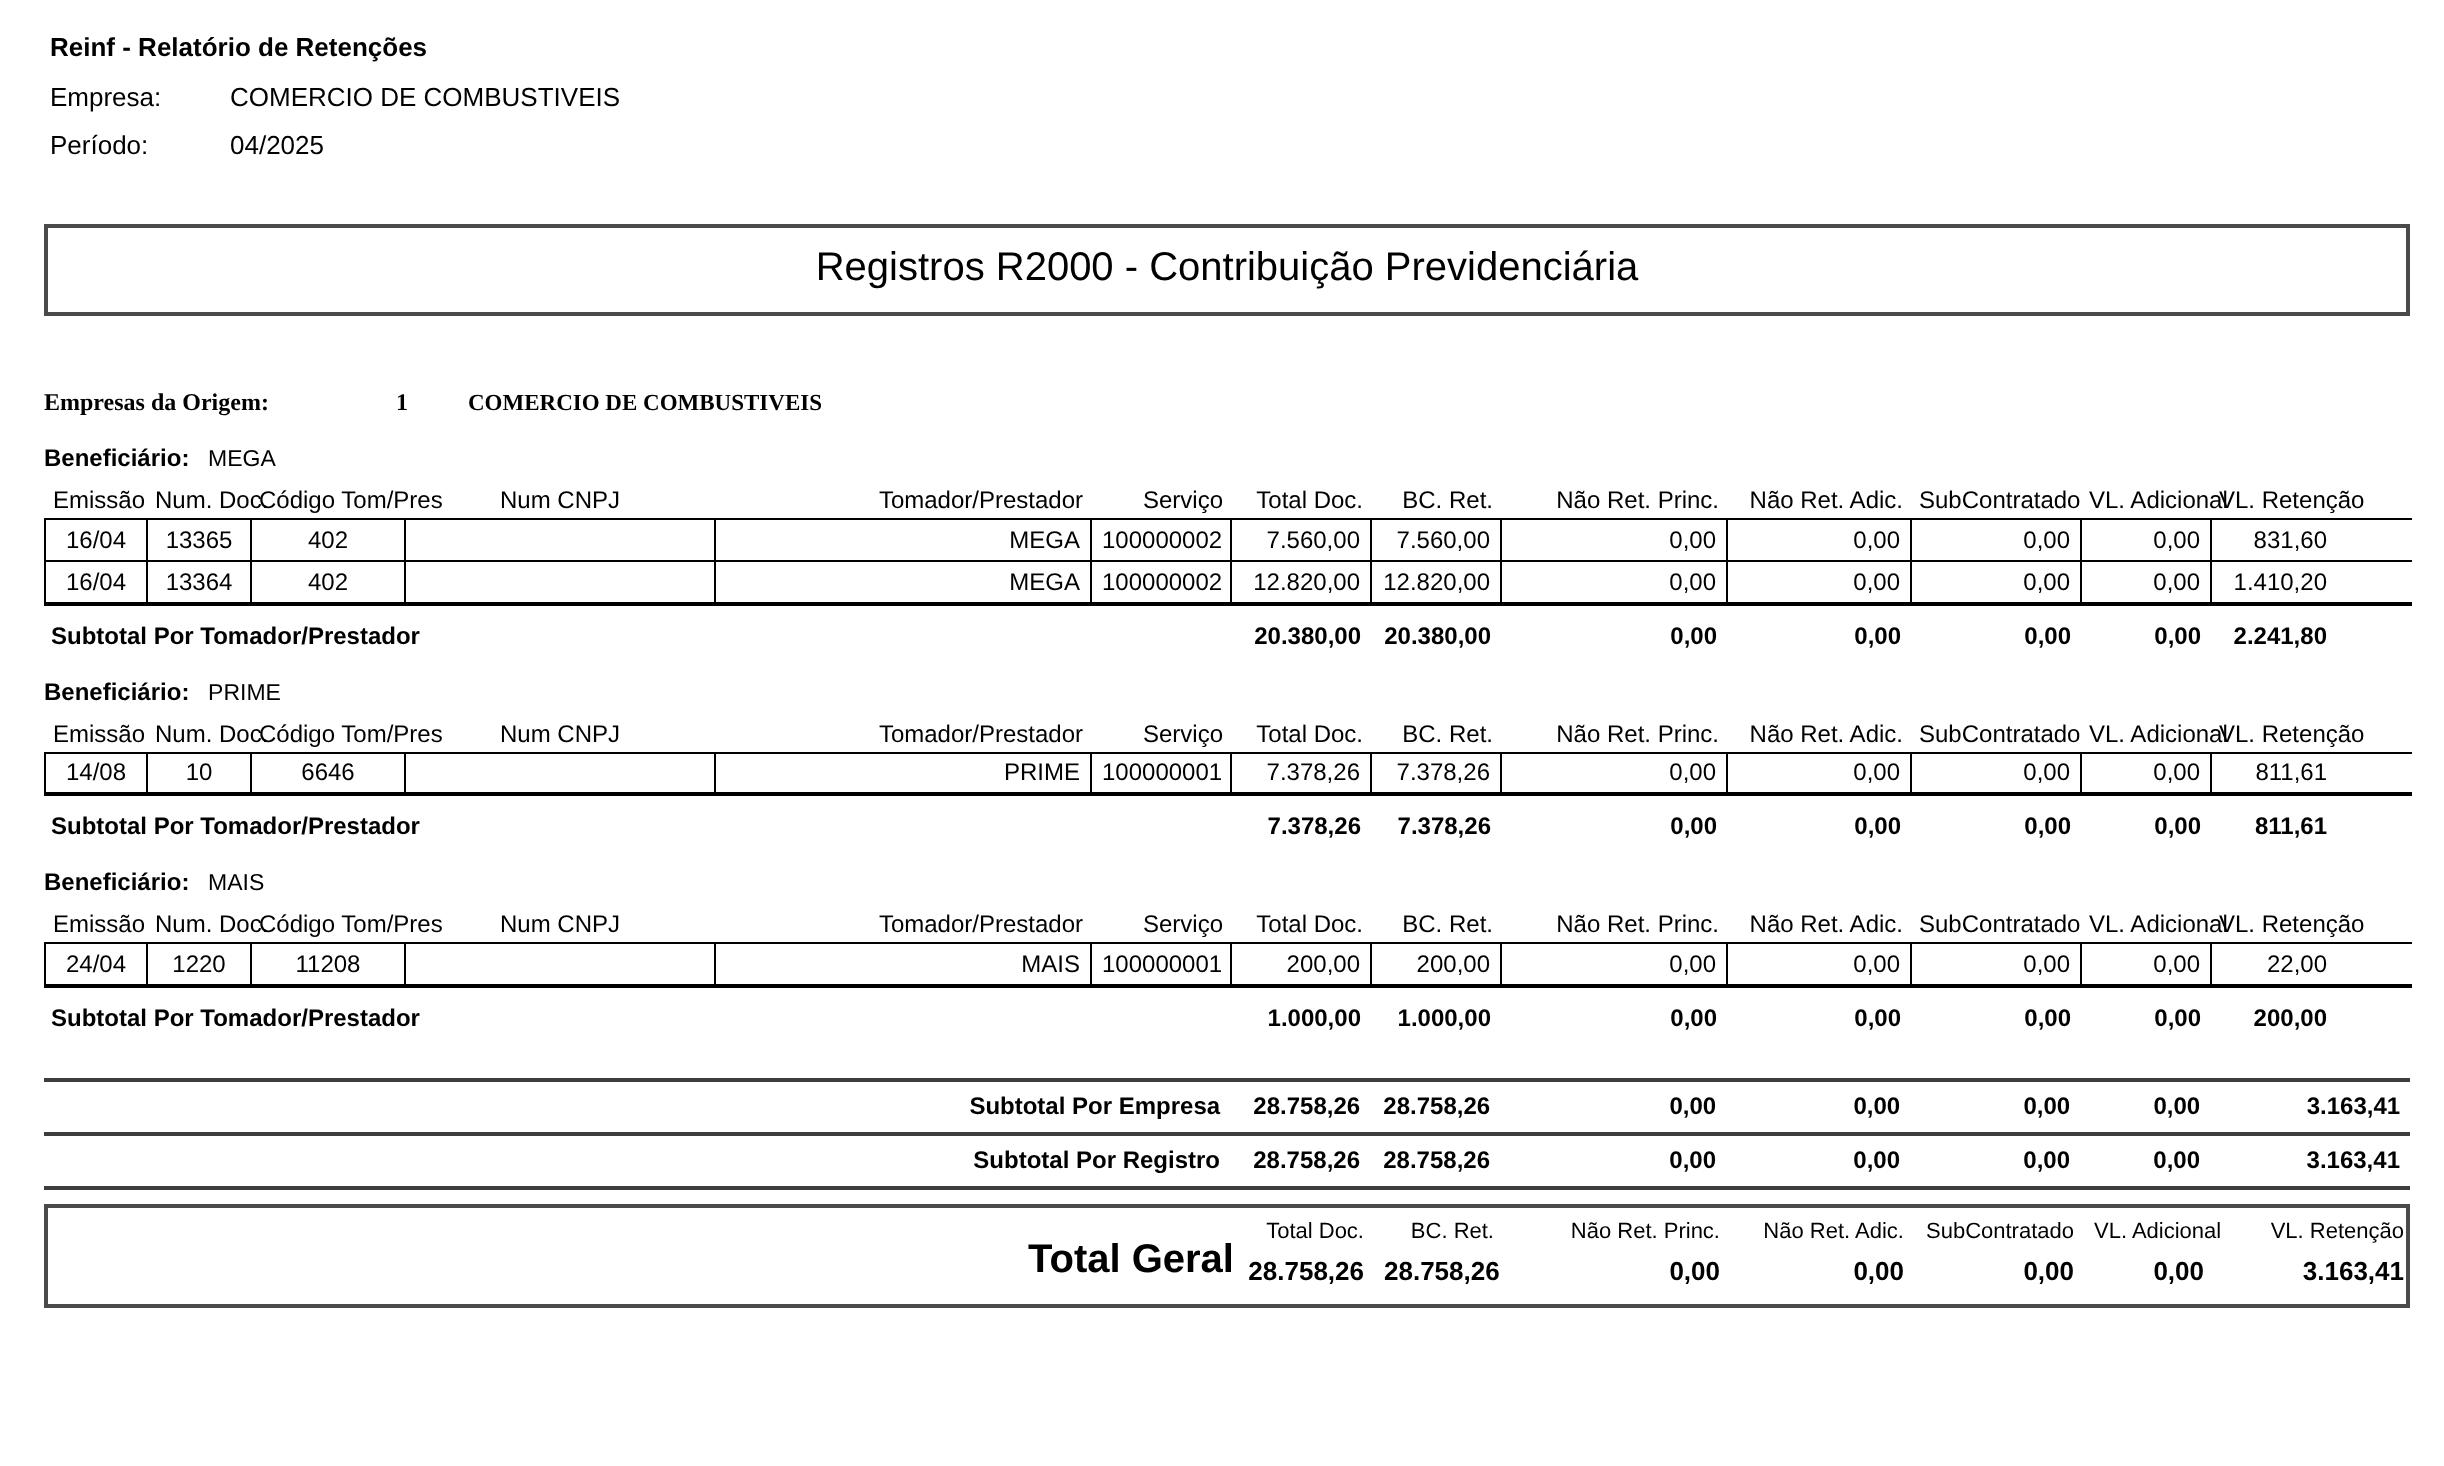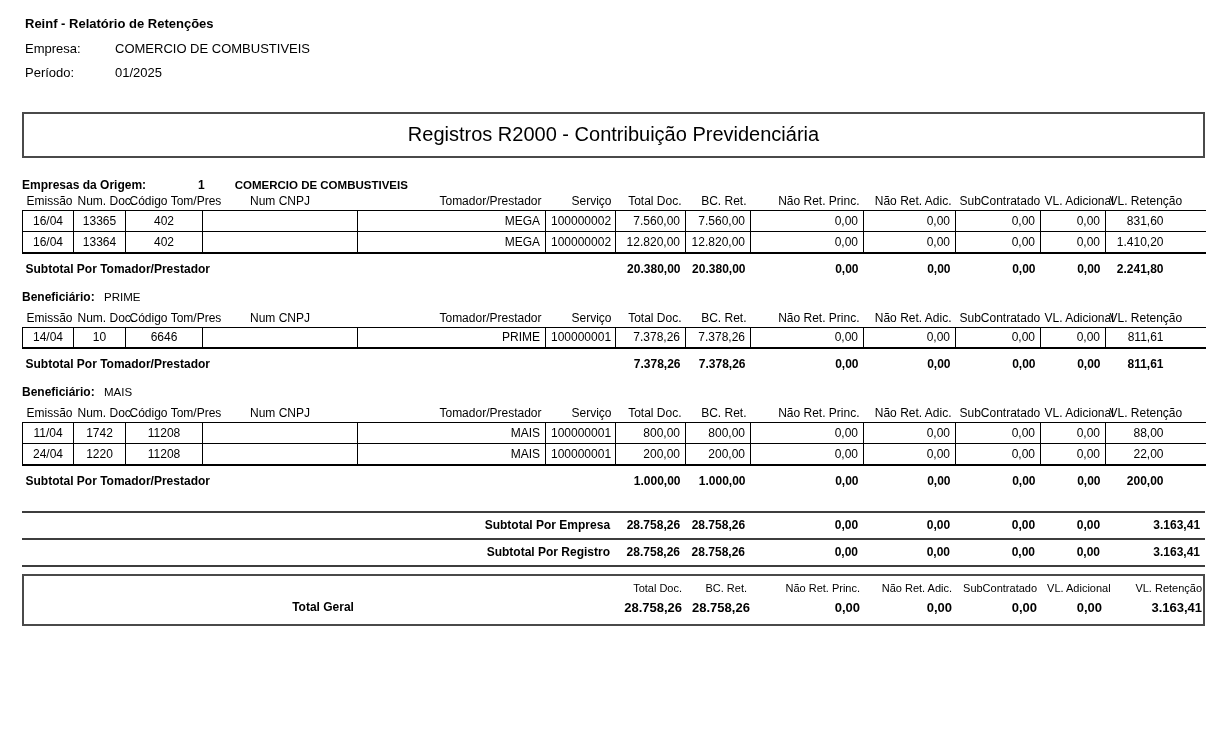--- a/index.html
+++ b/index.html
@@ -71,7 +71,7 @@
       <span class="lbl">Empresa:</span><span>COMERCIO DE COMBUSTIVEIS</span>
     </div>
     <div class="hdr-row">
-      <span class="lbl">Período:</span><span>01/2025</span>
+      <span class="lbl">Período:</span><span>04/2025</span>
     </div>
   </div>
 

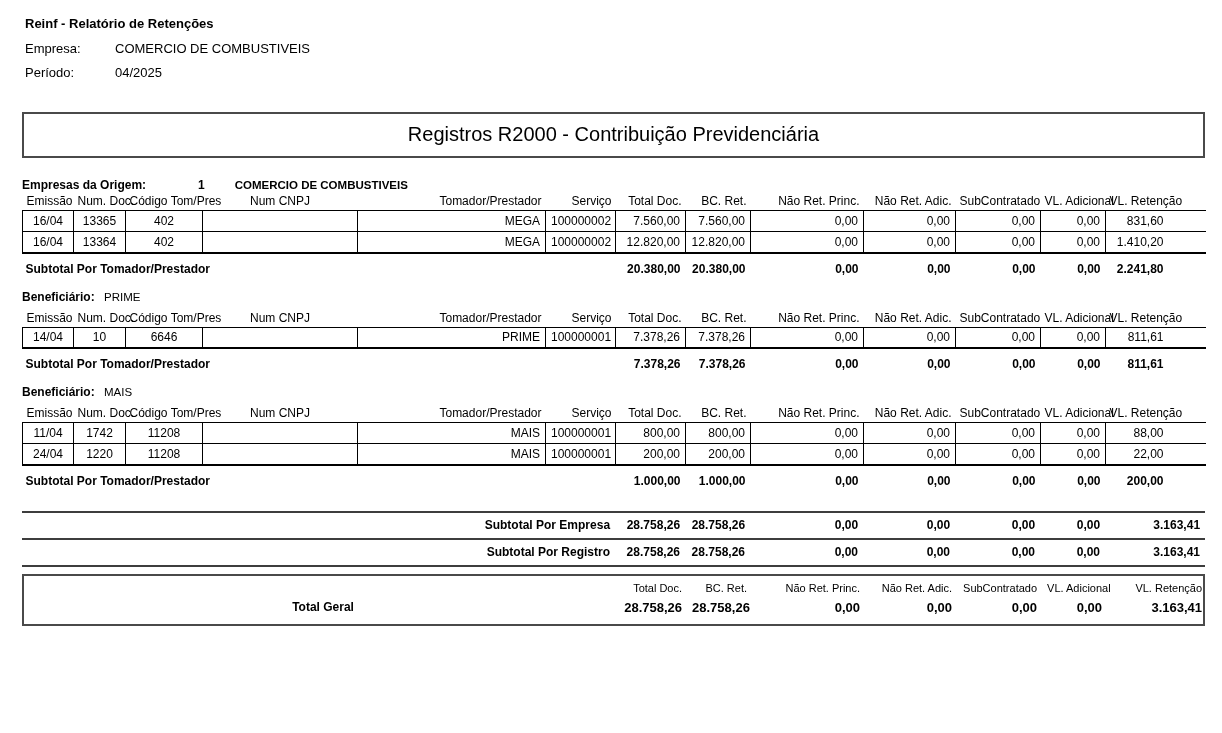--- a/index.html
+++ b/index.html
@@ -18,7 +18,7 @@
                text-align:center; padding:9px 0 10px; font-size:20px; }
 
   
-  .origem { margin-top:20px; font-size:12px; font-weight:bold; }
+  .origem { margin-top:36px; font-size:12px; font-weight:bold;font-family:Liberation Serif, serif; }
   .origem .olabel { display:inline-block; width:176px; }
   .origem .comp { margin-left:30px; font-size:11.5px; }
 

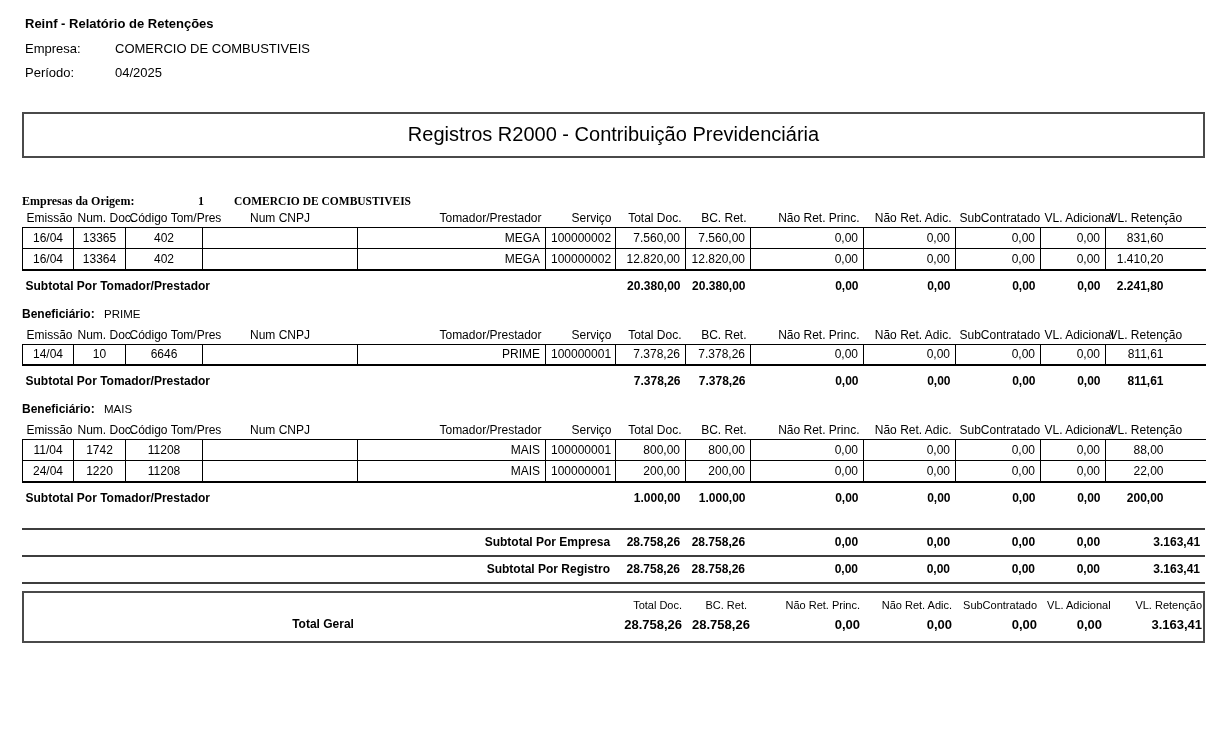--- a/index.html
+++ b/index.html
@@ -85,6 +85,10 @@
 
   <div>
   <div class="group">
+    <div class="benef">
+      <span class="lbl">Beneficiário:</span>
+      <span class="val">MEGA</span>
+    </div>
     <table class="rpt cols13">
           <colgroup>
             <col style="width: 51px;">

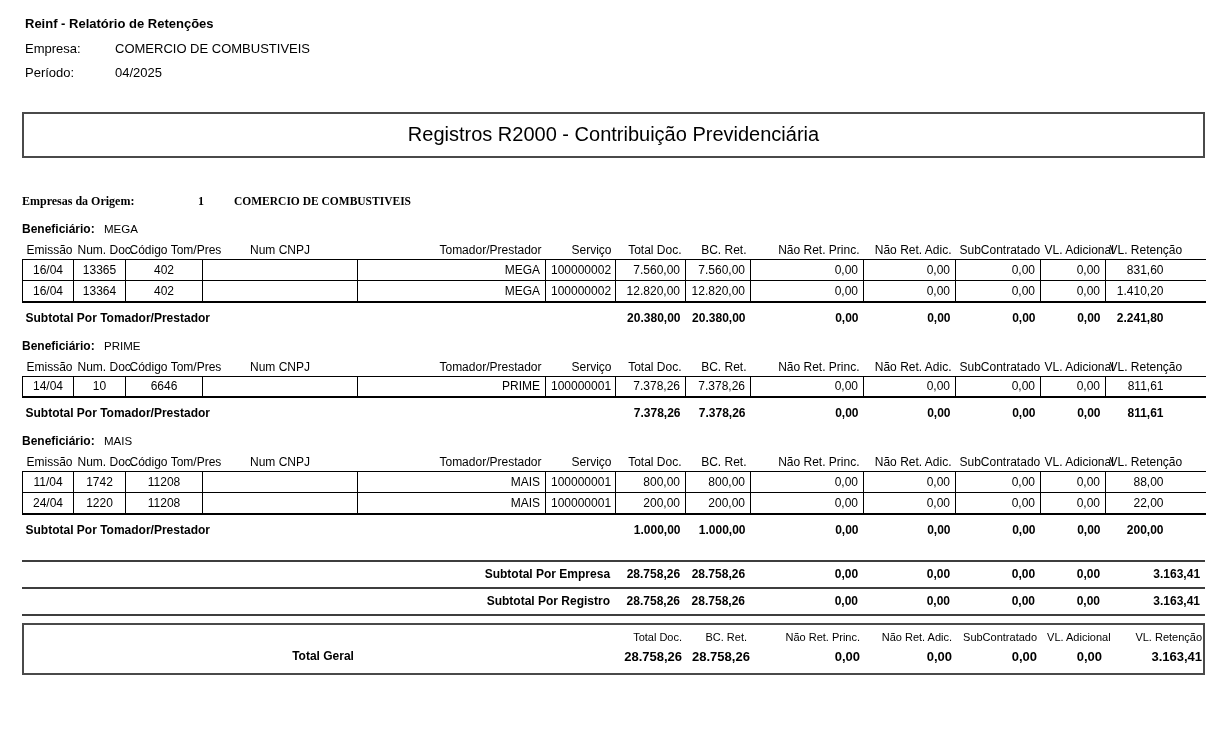--- a/index.html
+++ b/index.html
@@ -209,7 +209,7 @@
       </thead>
       <tbody>
             <tr>
-              <td class="c1">14/04</td>
+              <td class="c1">14/08</td>
               <td class="c2">10</td>
               <td class="c3">6646</td>
               <td class="c4"></td>

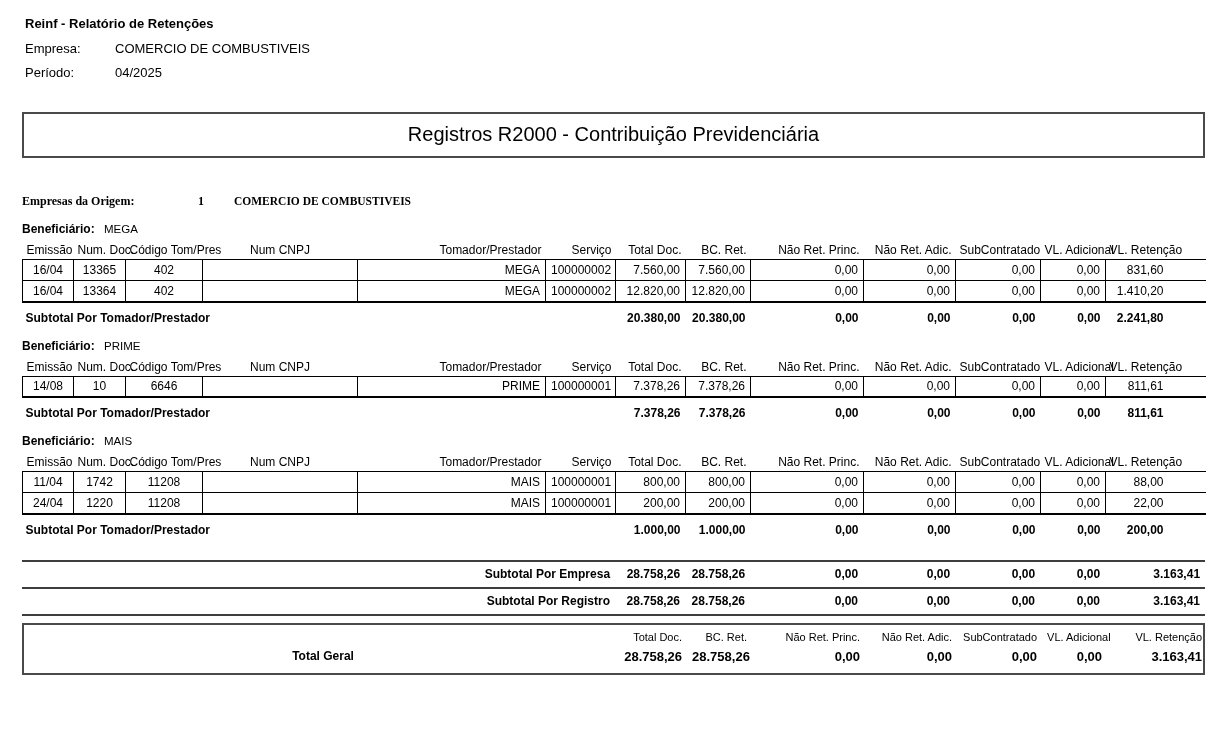--- a/index.html
+++ b/index.html
@@ -278,21 +278,6 @@
             </tr>
       </thead>
       <tbody>
-            <tr>
-              <td class="c1">11/04</td>
-              <td class="c2">1742</td>
-              <td class="c3">11208</td>
-              <td class="c4"></td>
-              <td class="c5">MAIS</td>
-              <td class="c6">100000001</td>
-              <td class="c7">800,00</td>
-              <td class="c8">800,00</td>
-              <td class="c9">0,00</td>
-              <td class="c10">0,00</td>
-              <td class="c11">0,00</td>
-              <td class="c12">0,00</td>
-              <td class="c13">88,00</td>
-            </tr>
             <tr>
               <td class="c1">24/04</td>
               <td class="c2">1220</td>

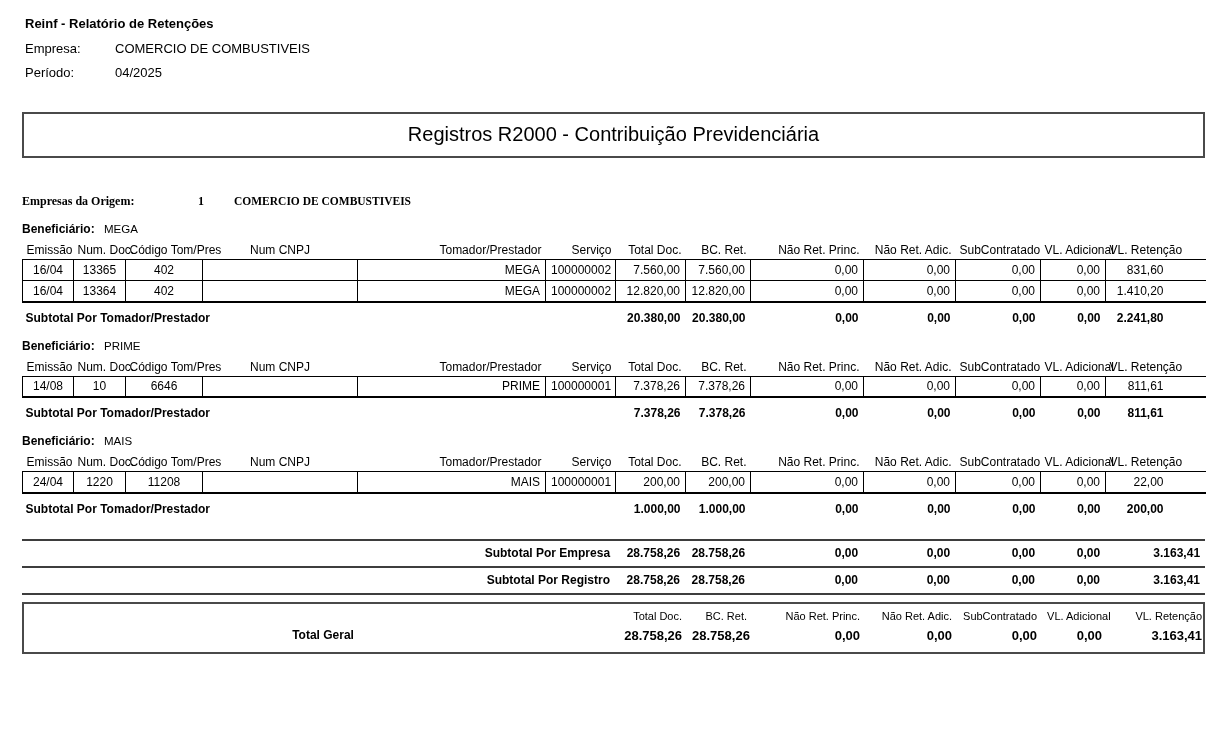--- a/index.html
+++ b/index.html
@@ -57,7 +57,7 @@
   .total-box table { width:100%; }
   .total-box th { font-weight:normal; font-size:11px; padding:2px 5px; white-space:nowrap; }
   .total-box td.gval { font-weight:bold; font-size:13px; padding:4px 5px 0; white-space:nowrap; }
-  .total-box td.glabel { font-weight:bold; font-size:12px; text-align:center;
+  .total-box td.glabel { font-weight:bold; font-size:20px; text-align:right;
                          vertical-align:bottom; padding:0 0 1px 5px; }
 </style>
 </head>

